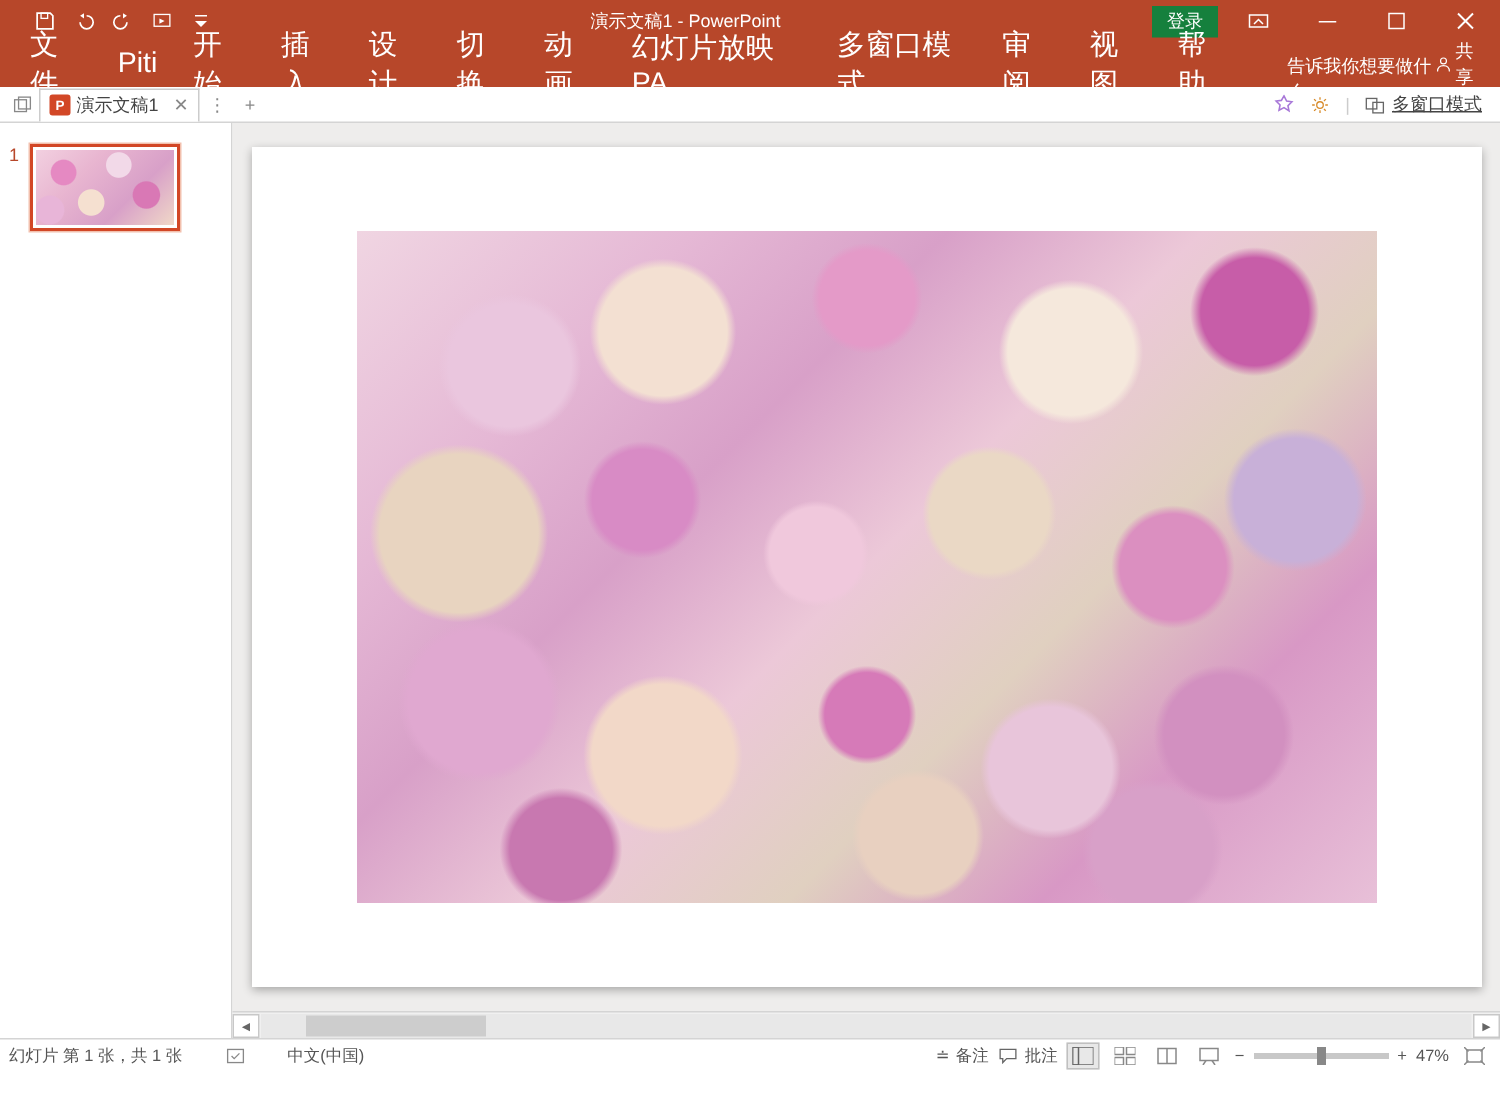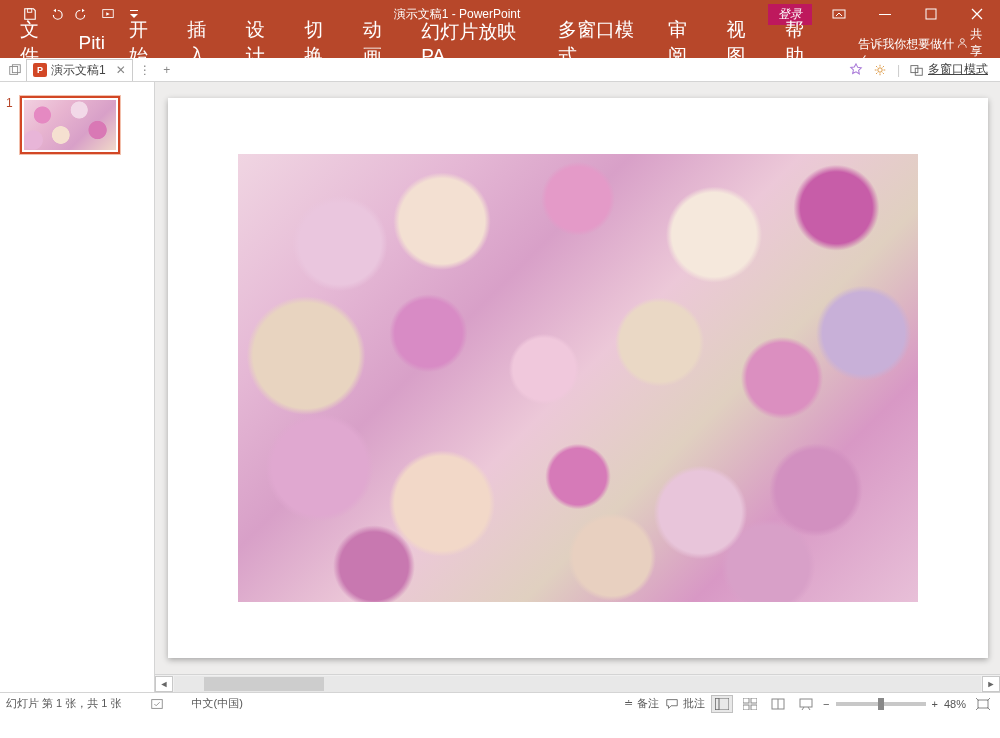--- a/index.html
+++ b/index.html
@@ -12,7 +12,7 @@
 .titlebar .title { flex:1; text-align:center; font-size:12px; color:#fff; }
 .winbtns { display:flex; align-items:center; height:100%; }
 .winbtns .wb { width:46px; height:28px; display:flex; align-items:center; justify-content:center; cursor:pointer; }
-.login { background:#be185d; padding:2px 10px; font-size:12px; margin-right:4px; cursor:pointer;font-style:italic; }
+.login { background:#15803d; padding:2px 10px; font-size:12px; margin-right:4px; cursor:pointer; }
 
 
 .ribbon { height:30px; background:#b7472a; display:flex; align-items:center; color:#fff; padding:0 8px; }

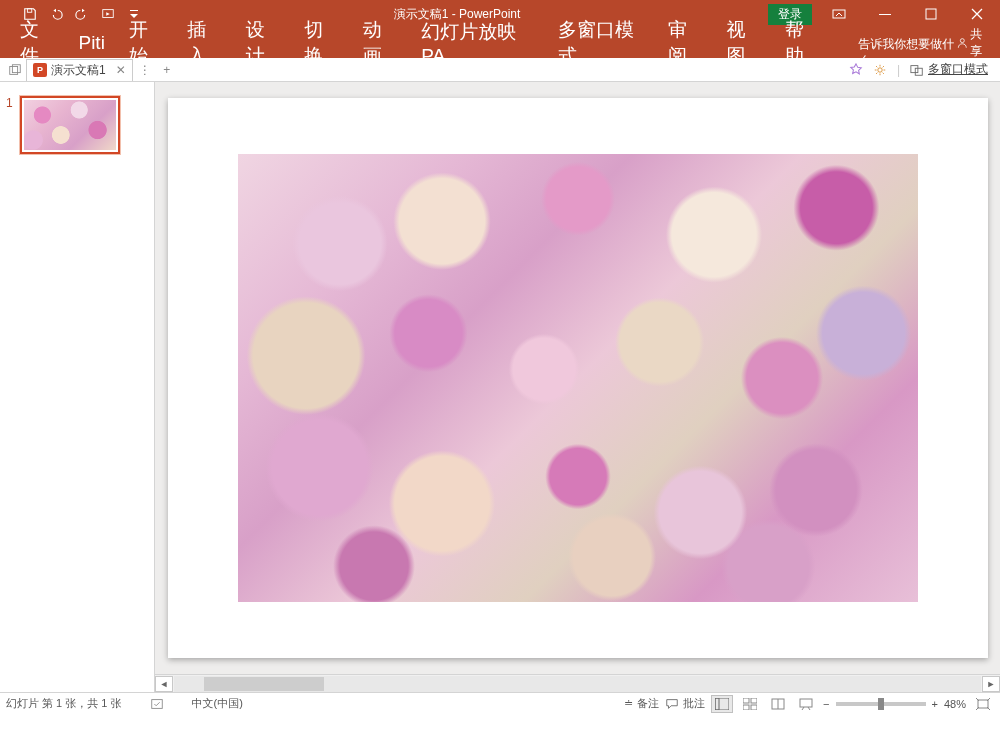--- a/index.html
+++ b/index.html
@@ -280,7 +280,7 @@
         <div class="knob"></div>
       </div>
     <span style="cursor:pointer;">+</span>
-    <span>48%</span>
+    <span>47%</span>
     <div class="vbtn">
         <svg width="14" height="12" viewBox="0 0 14 12">
           <rect x="2" y="2" width="10" height="8" fill="none" stroke="#888"></rect>

